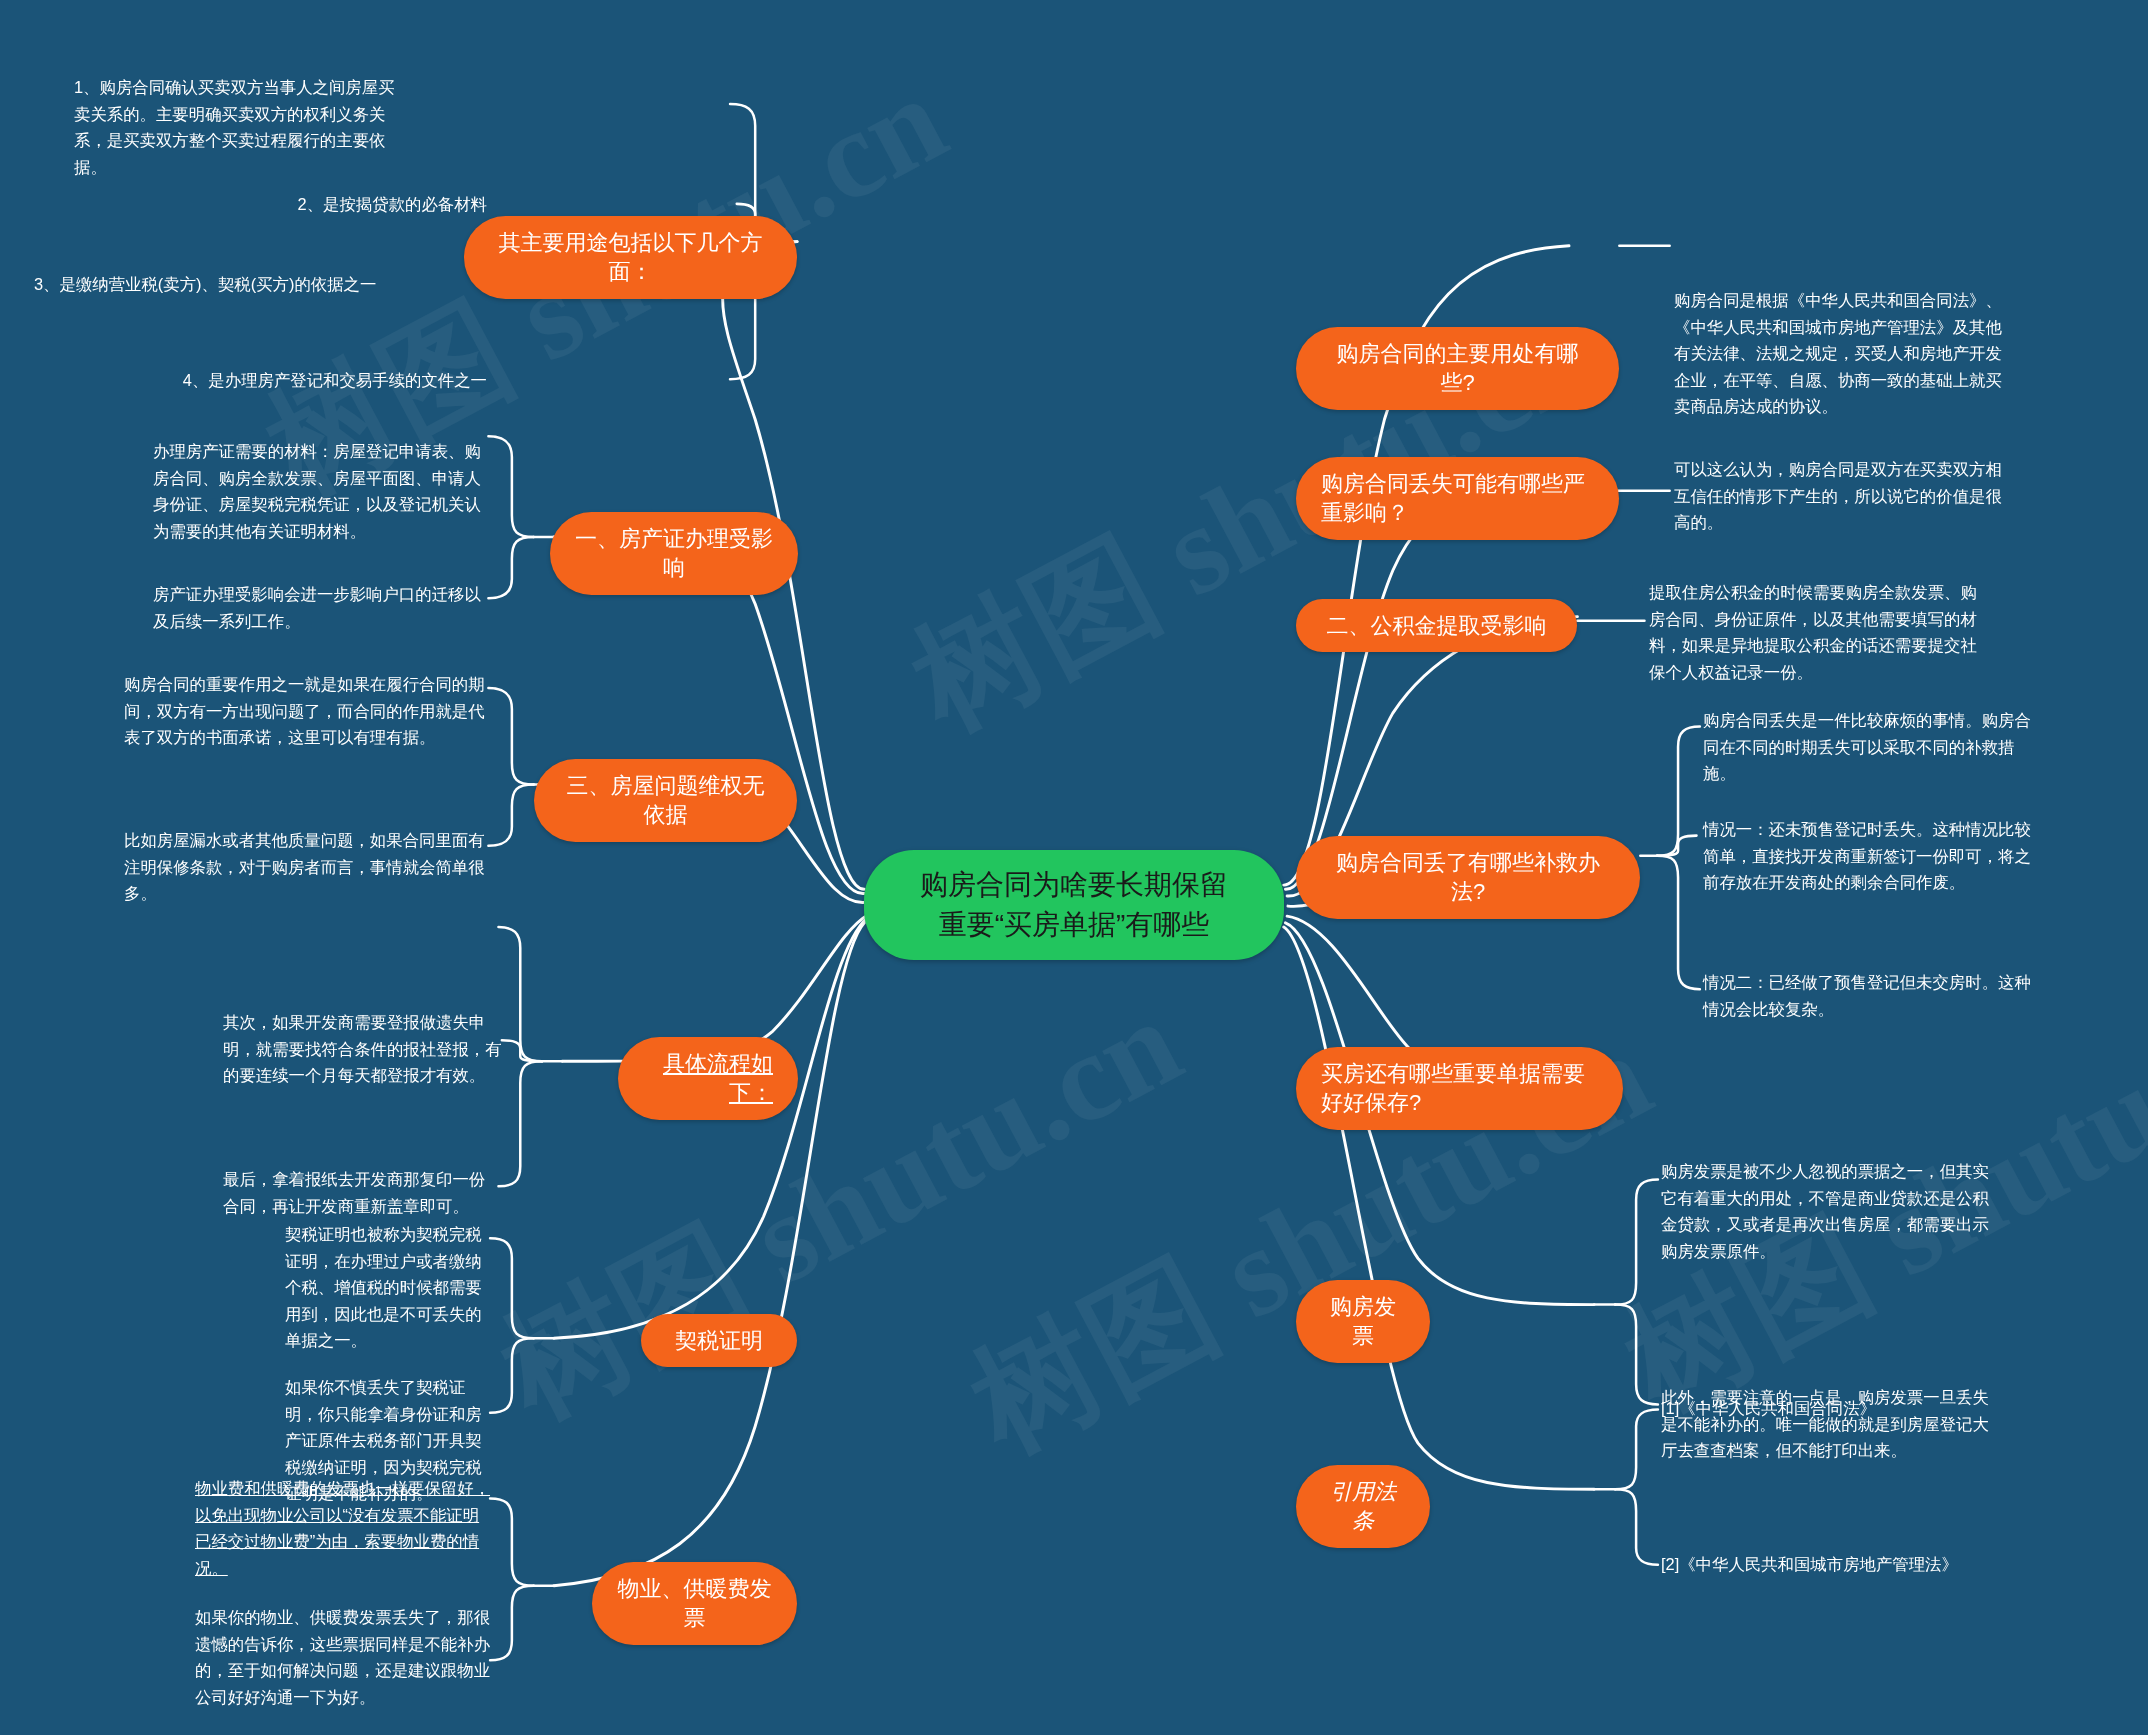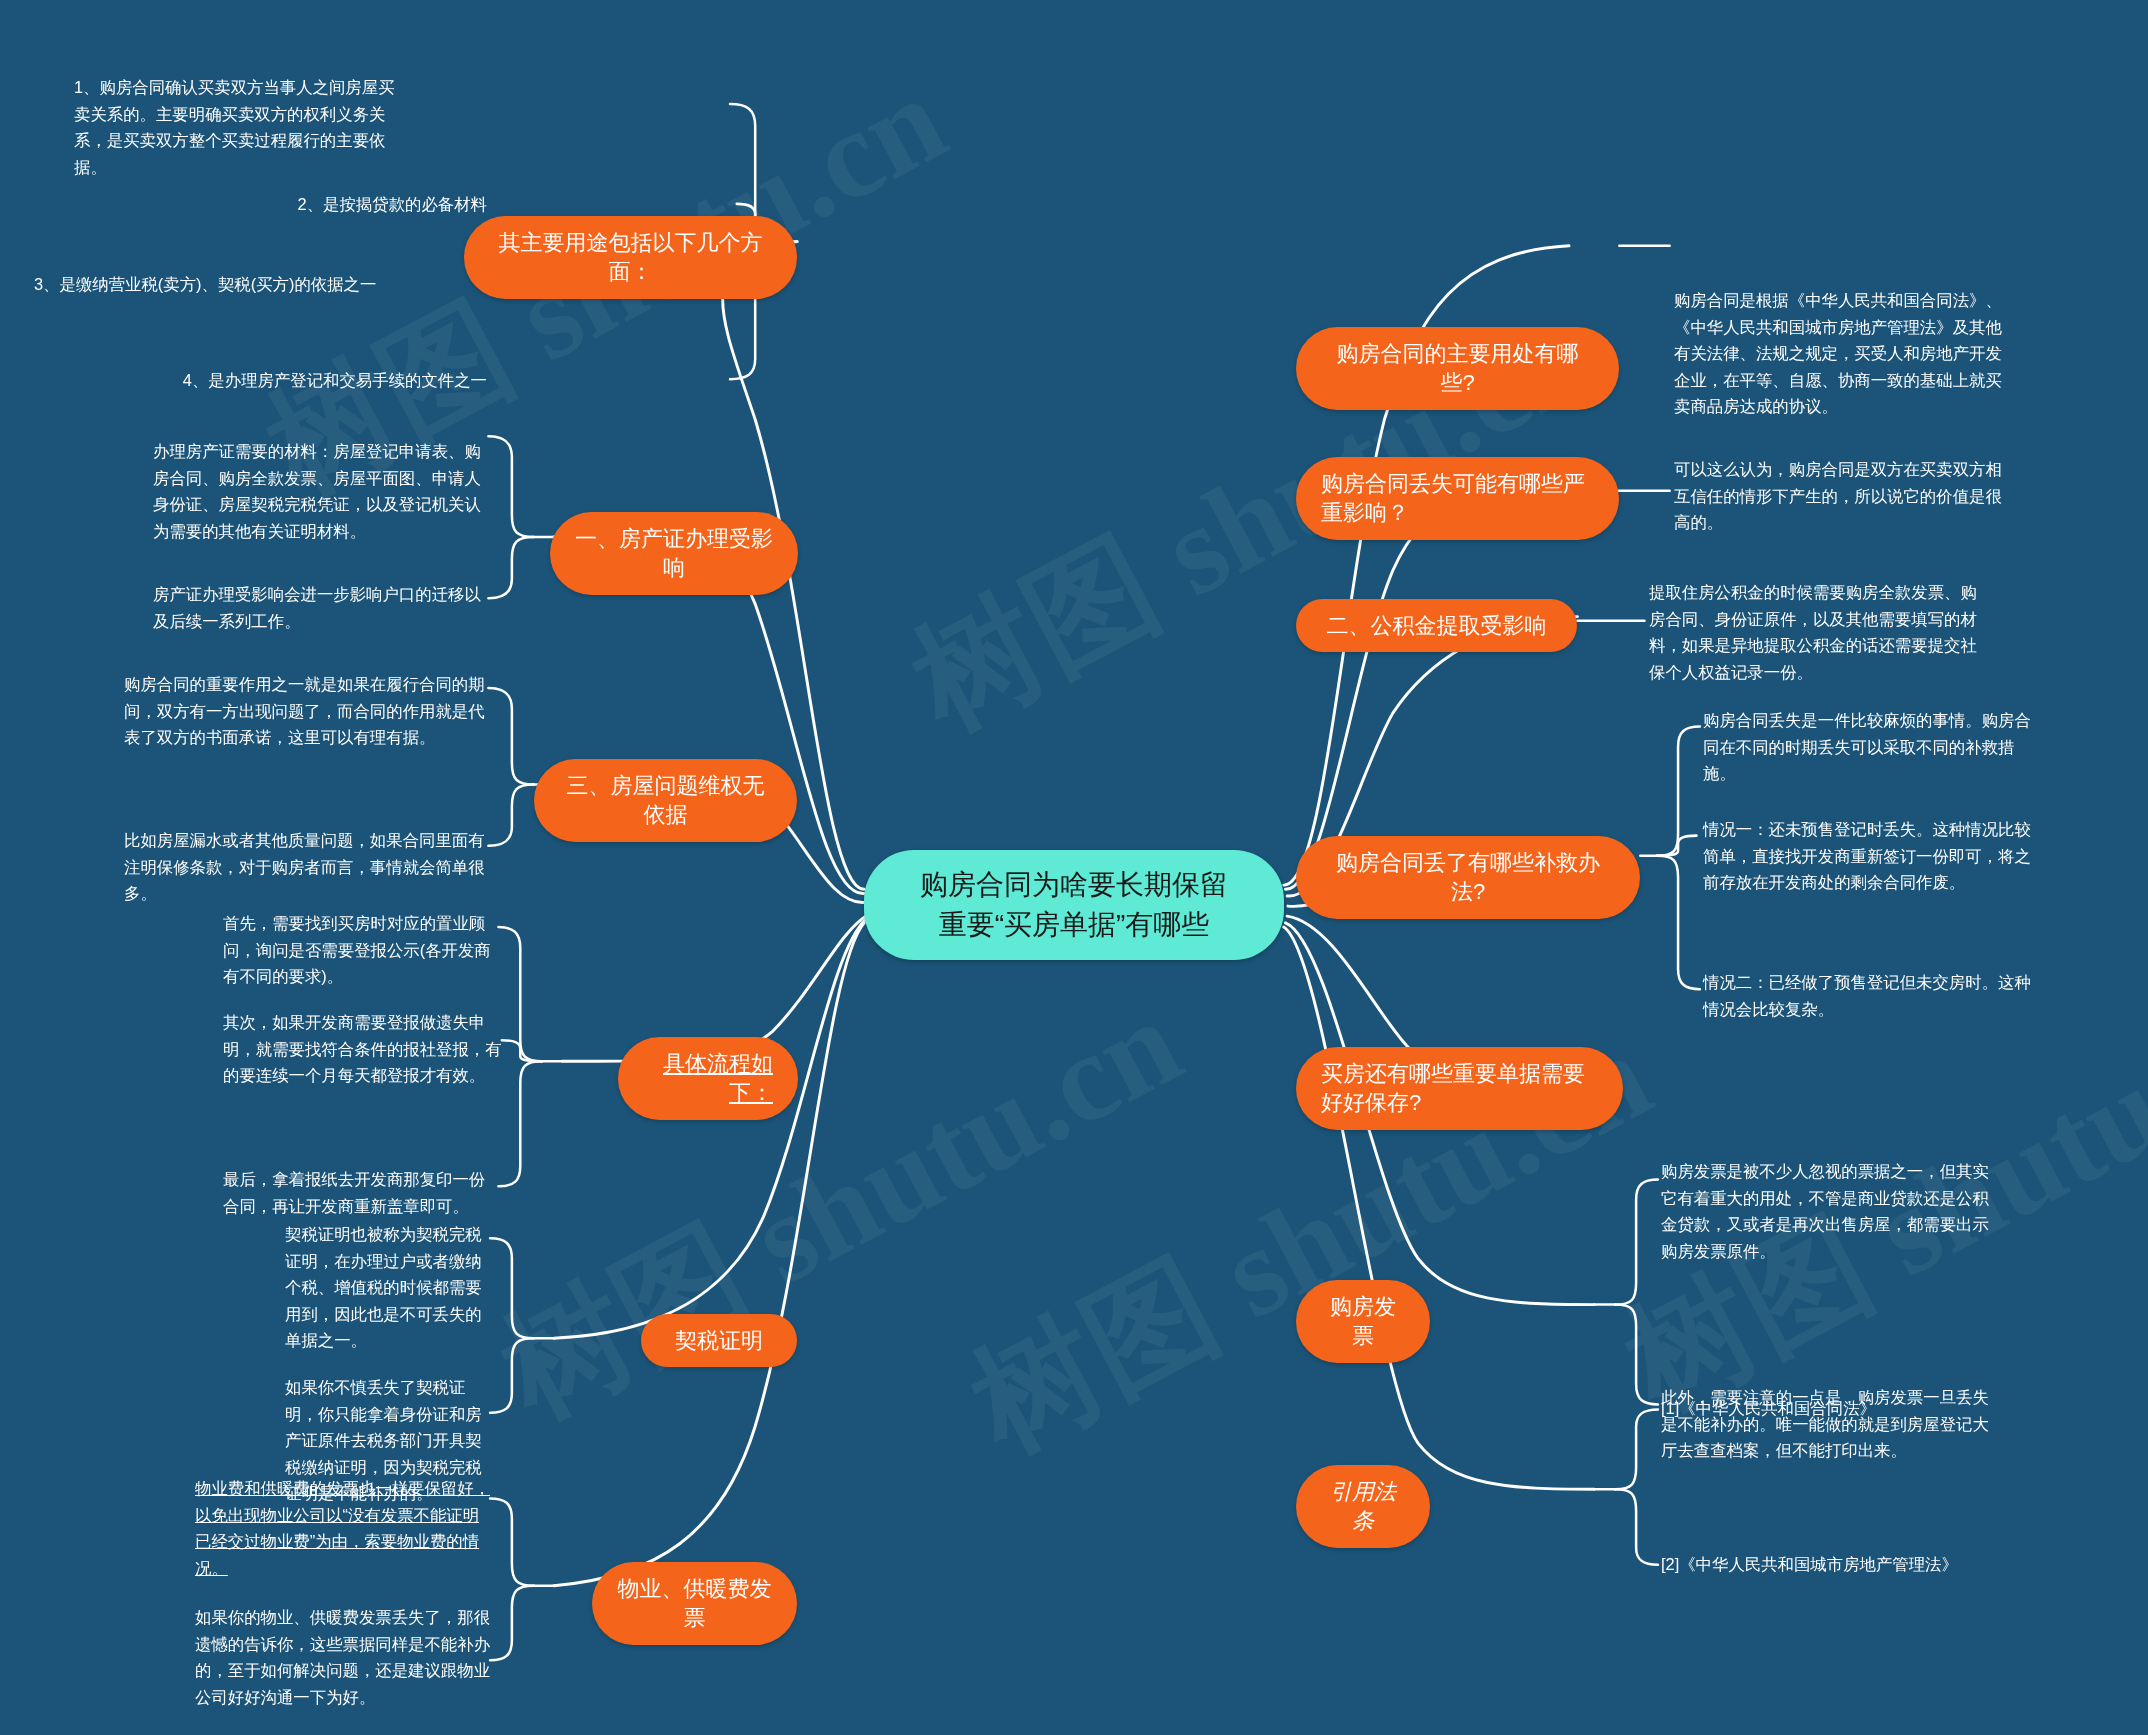--- a/index.html
+++ b/index.html
@@ -31,7 +31,7 @@
   }
   .node-center {
     position: absolute;
-    background: #5eead4;
+    background: #22c55e;
     color: #1a1a1a;
     border-radius: 50px;
     padding: 15px 34px;

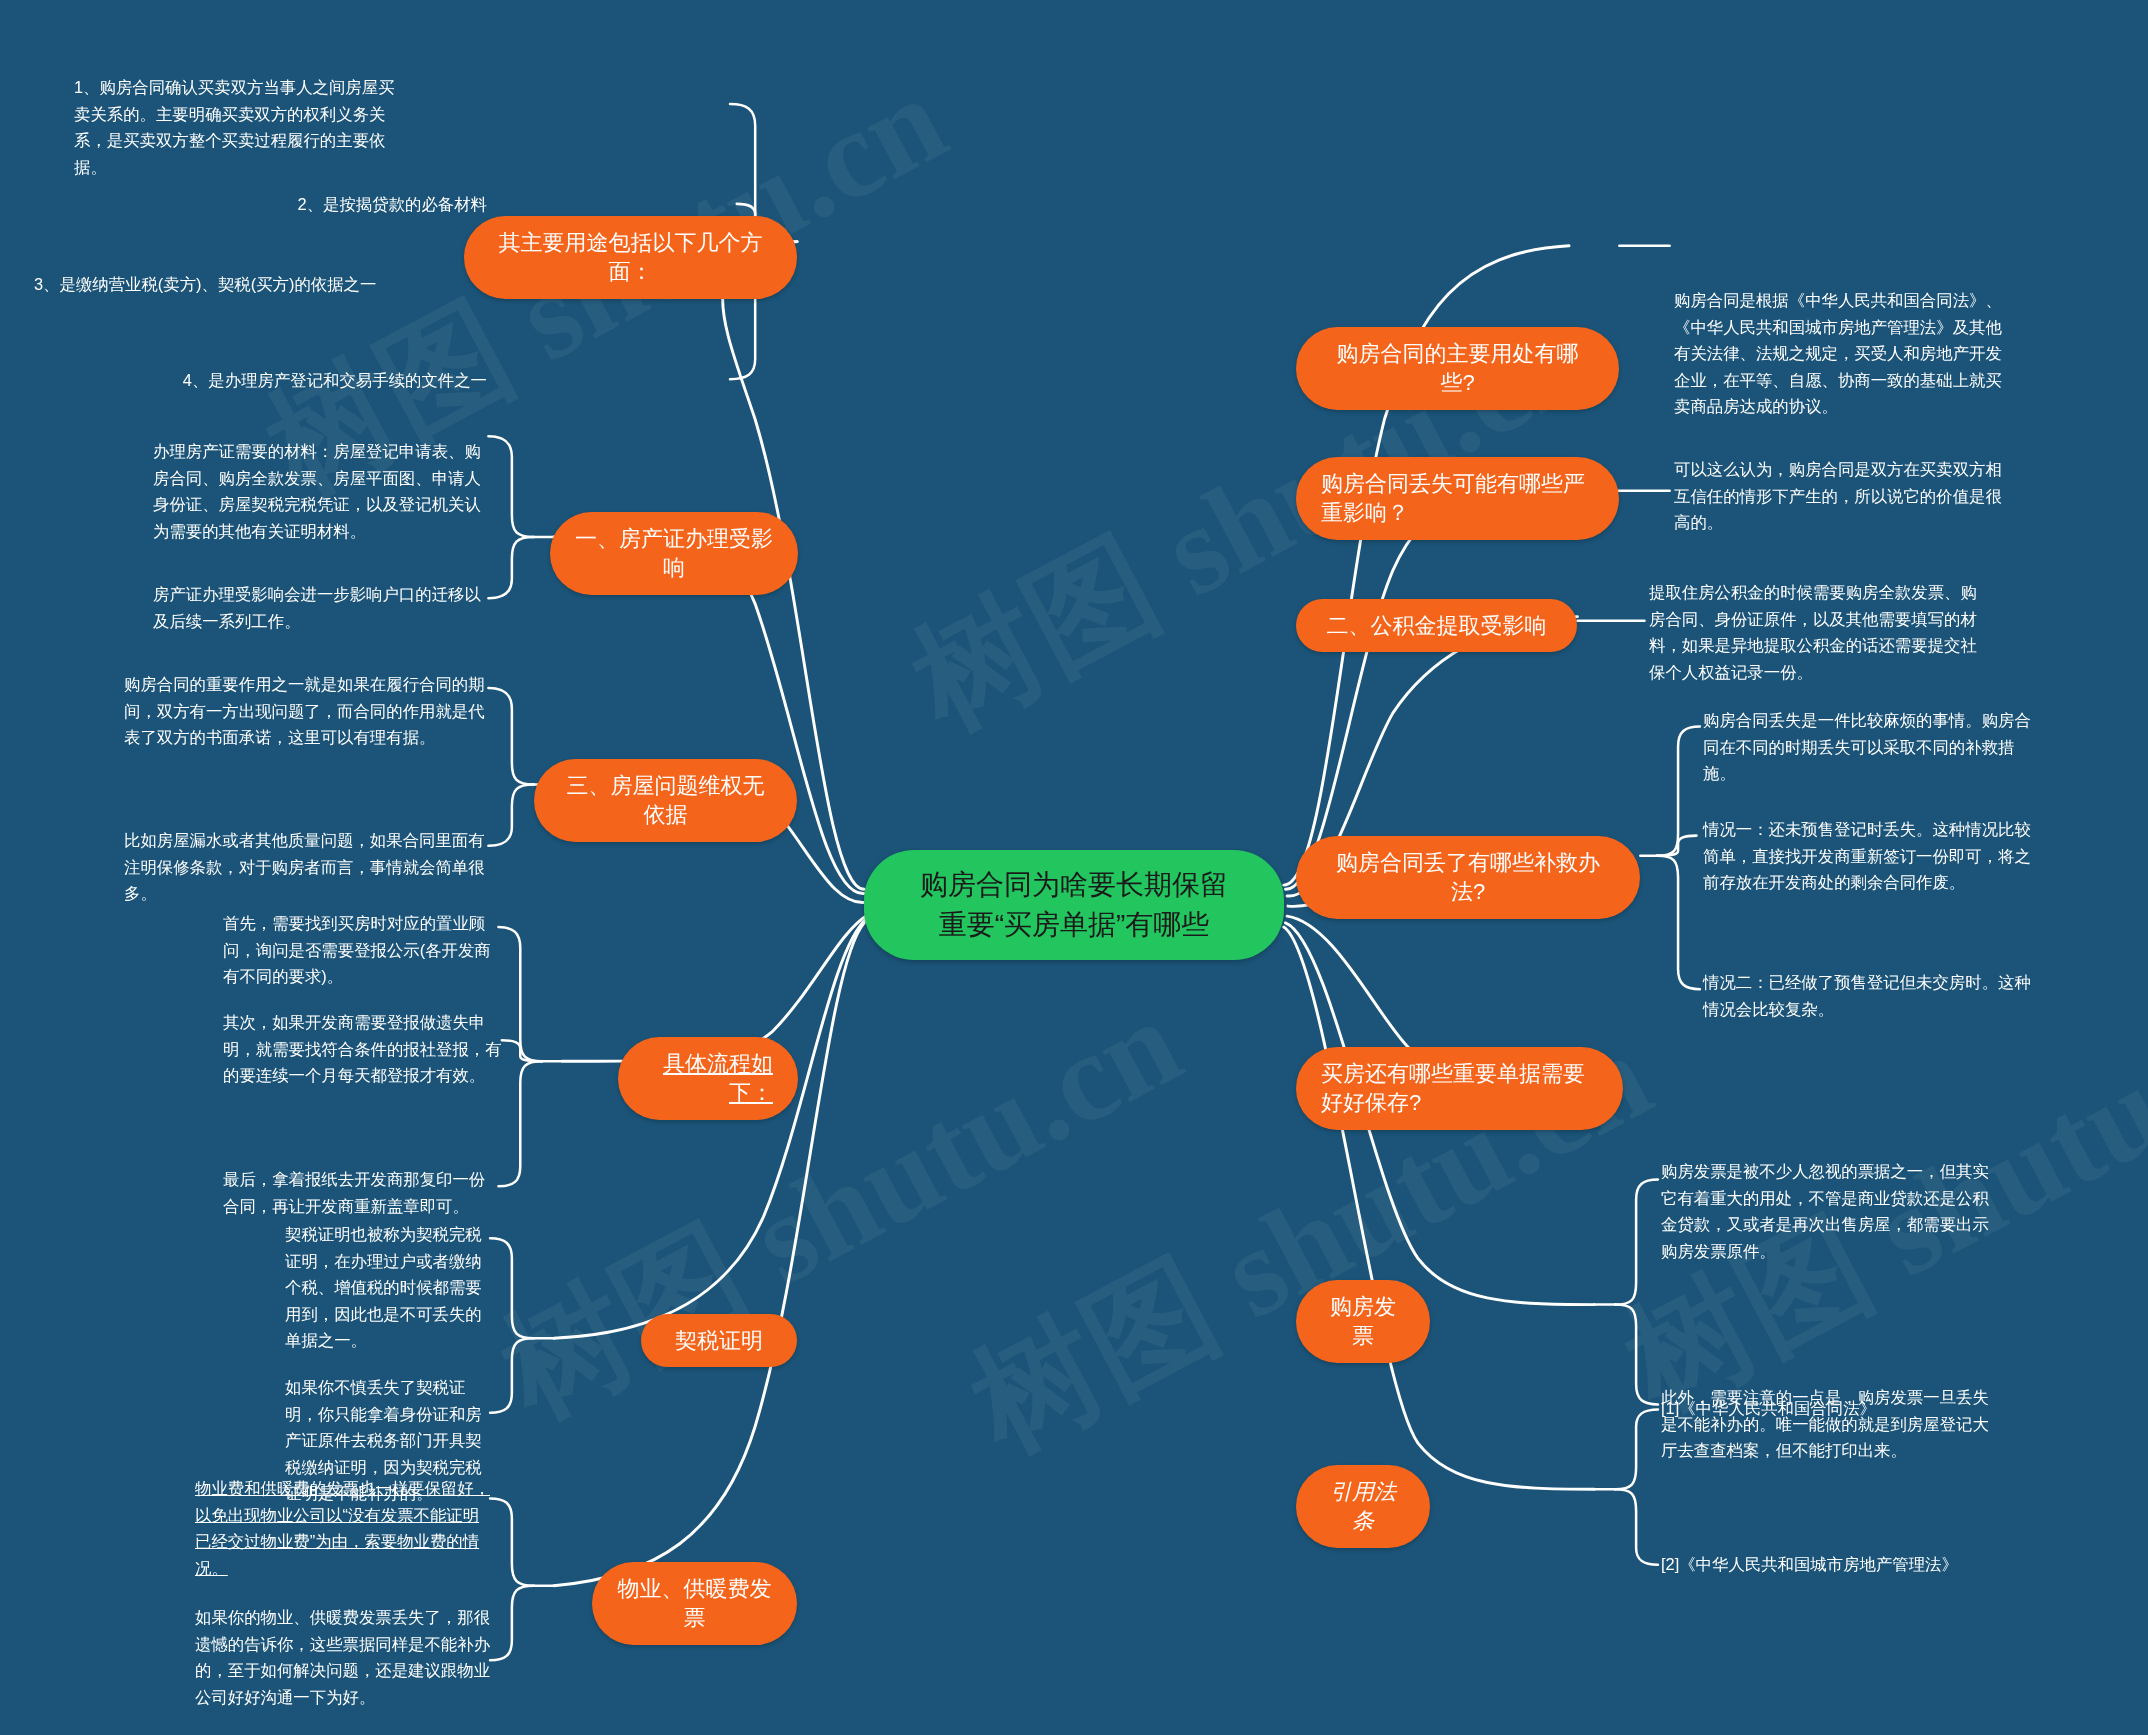--- a/index.html
+++ b/index.html
@@ -170,7 +170,6 @@
 
   <div class="leaf left" style="left:124px; top:827px; width:364px;">比如房屋漏水或者其他质量问题，如果合同里面有注明保修条款，对于购房者而言，事情就会简单很多。</div>
 
-  <div class="leaf left" style="left:223px; top:910px; width:277px;">首先，需要找到买房时对应的置业顾问，询问是否需要登报公示(各开发商有不同的要求)。</div>
 
   <div class="leaf left" style="left:223px; top:1009px; width:279px;">其次，如果开发商需要登报做遗失申明，就需要找符合条件的报社登报，有的要连续一个月每天都登报才有效。</div>
 

